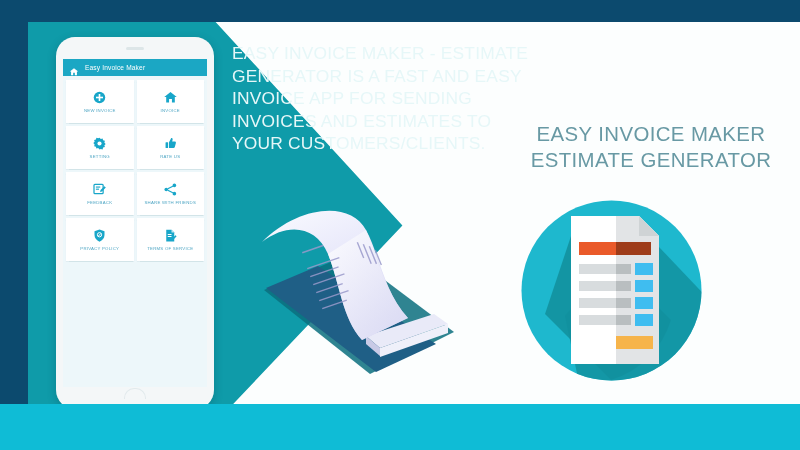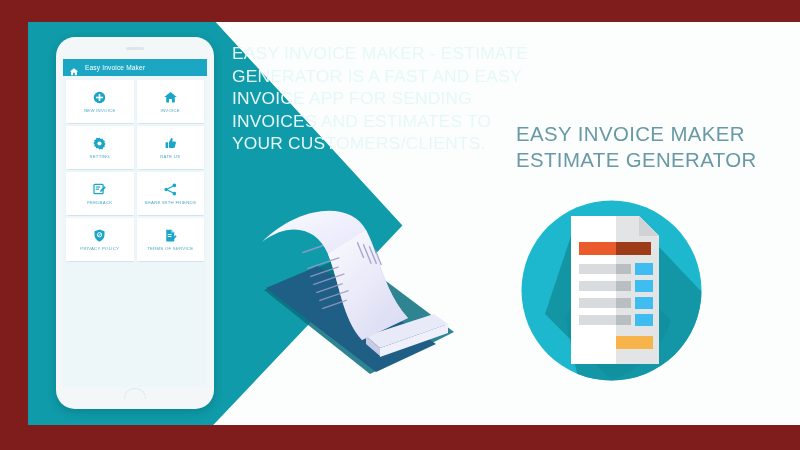--- a/index.html
+++ b/index.html
@@ -8,7 +8,7 @@
     font-family:"Liberation Sans", sans-serif;
     background:#0FBCD6;
   }
-  #stage{position:relative;width:800px;height:450px;overflow:hidden;background:#7f1d1d;}
+  #stage{position:relative;width:800px;height:404px;overflow:hidden;background:#0c4a6e;}
 
   
   .teal-panel{

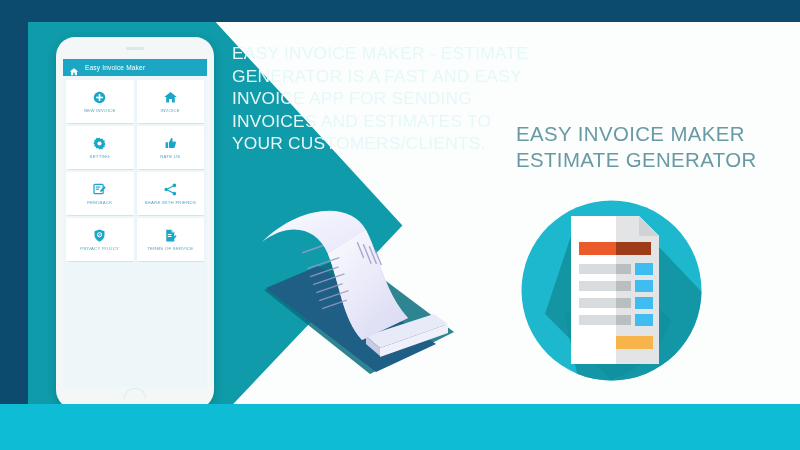--- a/index.html
+++ b/index.html
@@ -40,6 +40,7 @@
     letter-spacing:0.4px;font-weight:400;
     text-transform:uppercase;
     white-space:pre-line;
+    text-align:center;
   }
 
   

